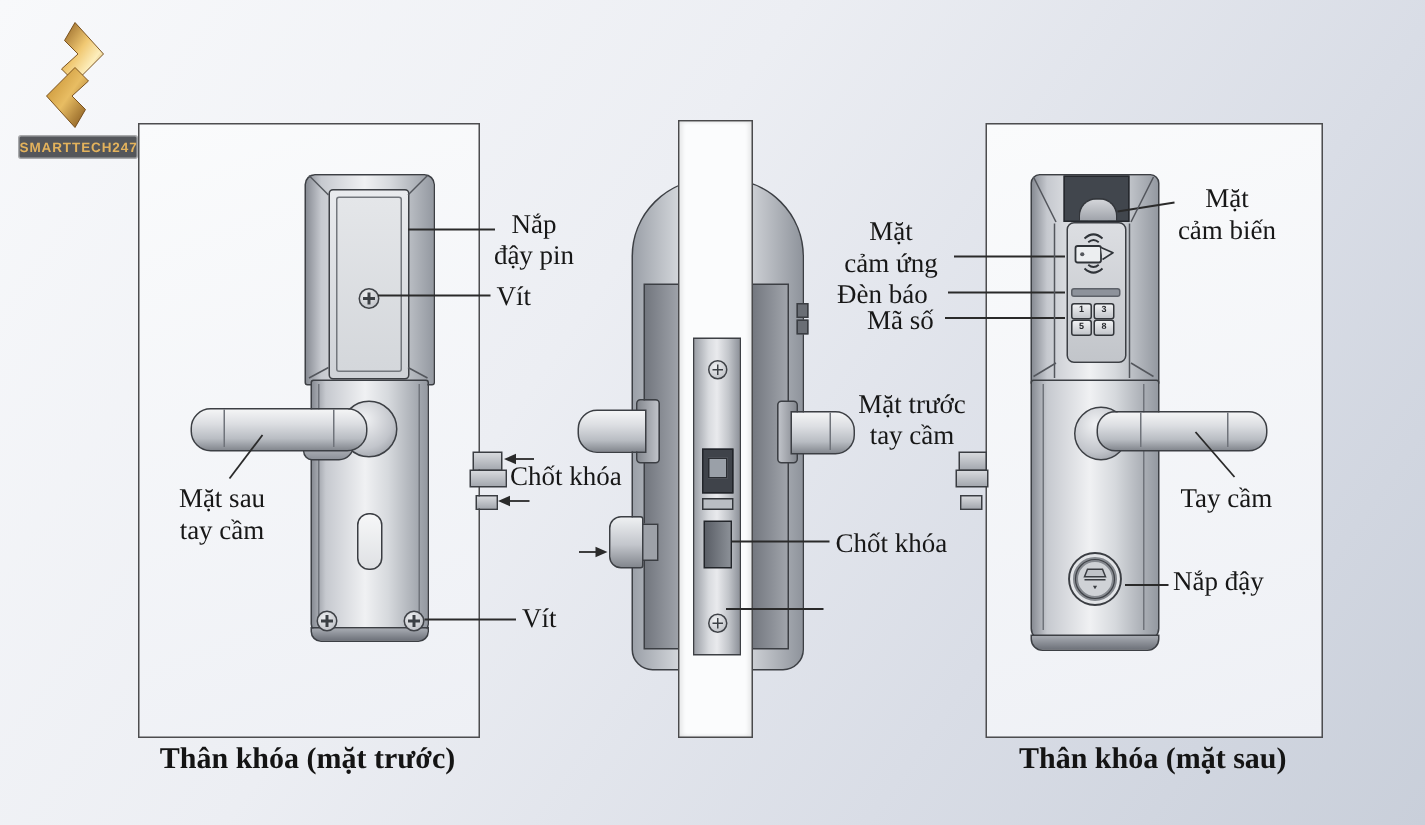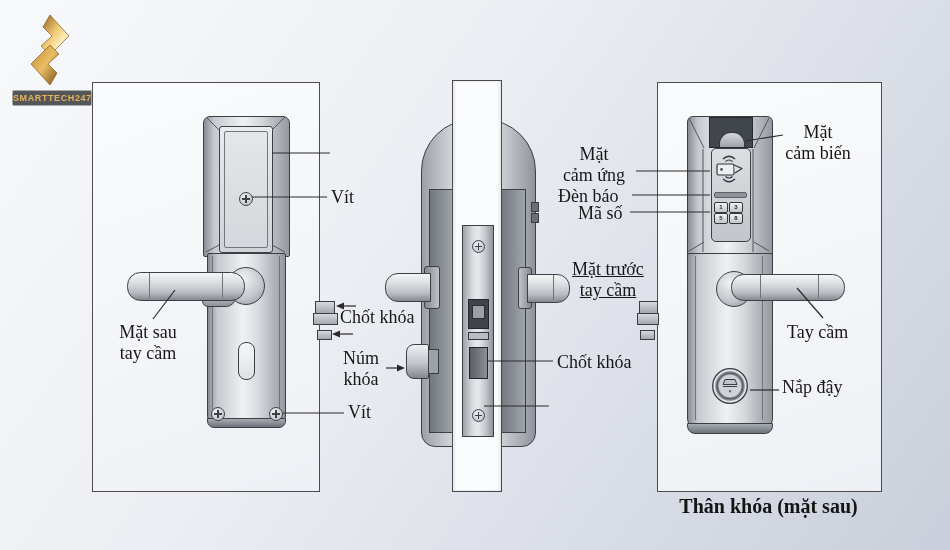--- a/index.html
+++ b/index.html
@@ -210,6 +210,10 @@
     </g>
   </svg>
 
+  <div class="lbl" style="left:320px;top:139px;width:72px;">
+    <span>Nắp</span><br>
+    <span>đậy pin</span>
+  </div>
   <div class="lbl single" style="left:331px;top:187px;">Vít</div>
   <div class="lbl" style="left:108px;top:322px;width:80px;">
     <span>Mặt sau</span><br>

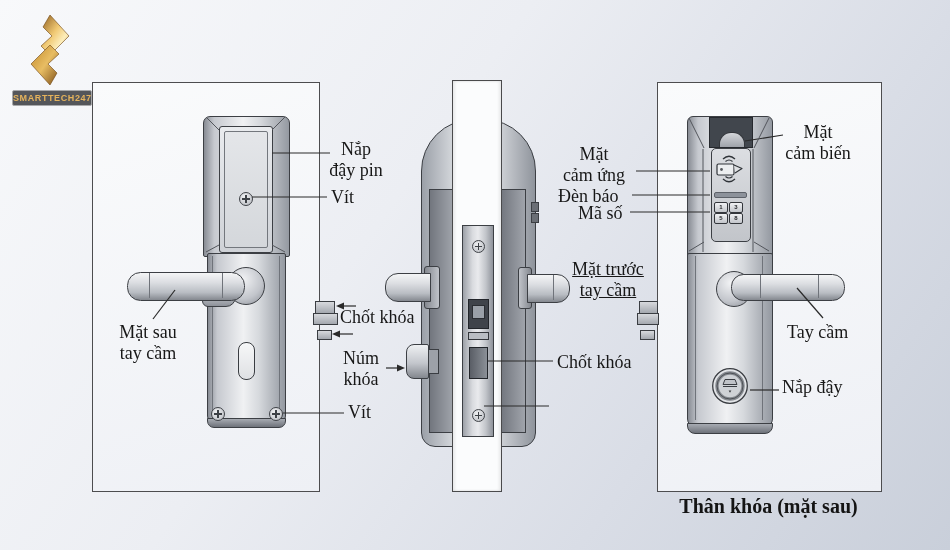--- a/index.html
+++ b/index.html
@@ -226,7 +226,7 @@
     <span>Núm</span><br>
     <span>khóa</span>
   </div>
-  <div class="lbl" style="left:560px;top:259px;width:96px;text-decoration:underline;">
+  <div class="lbl" style="left:560px;top:259px;width:96px;">
     <span>Mặt trước</span><br>
     <span>tay cầm</span>
   </div>

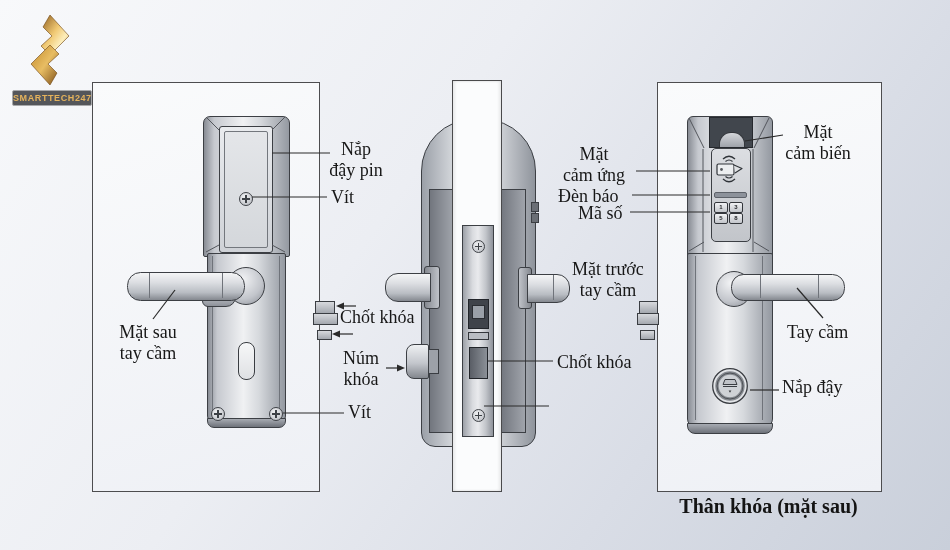--- a/index.html
+++ b/index.html
@@ -222,10 +222,6 @@
   <div class="lbl single" style="left:348px;top:402px;">Vít</div>
 
   <div class="lbl single" style="left:340px;top:307px;">Chốt khóa</div>
-  <div class="lbl" style="left:336px;top:348px;width:50px;">
-    <span>Núm</span><br>
-    <span>khóa</span>
-  </div>
   <div class="lbl" style="left:560px;top:259px;width:96px;">
     <span>Mặt trước</span><br>
     <span>tay cầm</span>

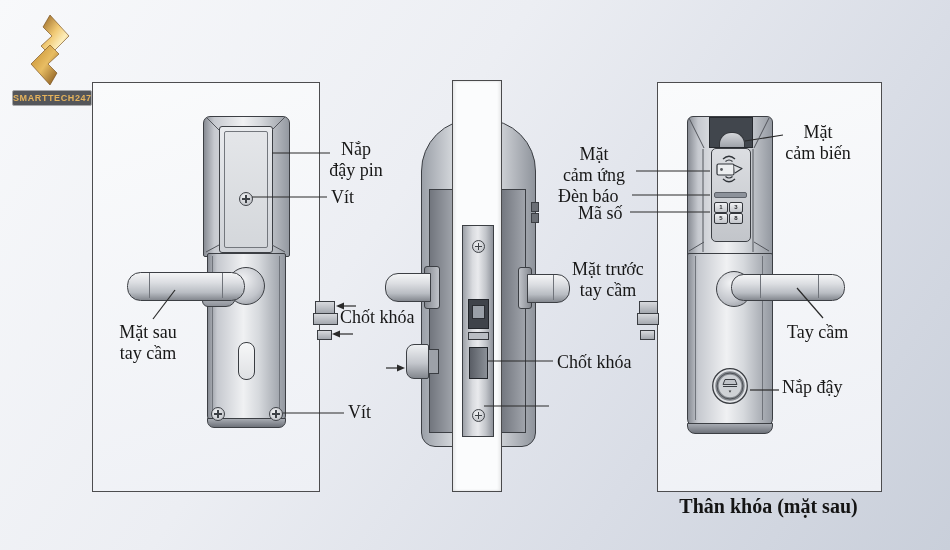--- a/index.html
+++ b/index.html
@@ -76,6 +76,7 @@
 
   <div class="panel" style="left:92px;top:82px;width:226px;height:408px;z-index:1"></div>
   <div class="panel" style="left:657px;top:82px;width:223px;height:408px;z-index:1"></div>
+  <div class="cap" style="left:92px;top:495px;width:226px;">Thân khóa (mặt trước)</div>
   <div class="cap" style="left:657px;top:495px;width:223px;">Thân khóa (mặt sau)</div>
 
   <div class="abs metal-v edge" style="left:203px;top:116px;width:85px;height:139px;border-radius:7px 7px 2px 2px;z-index:2"></div>

